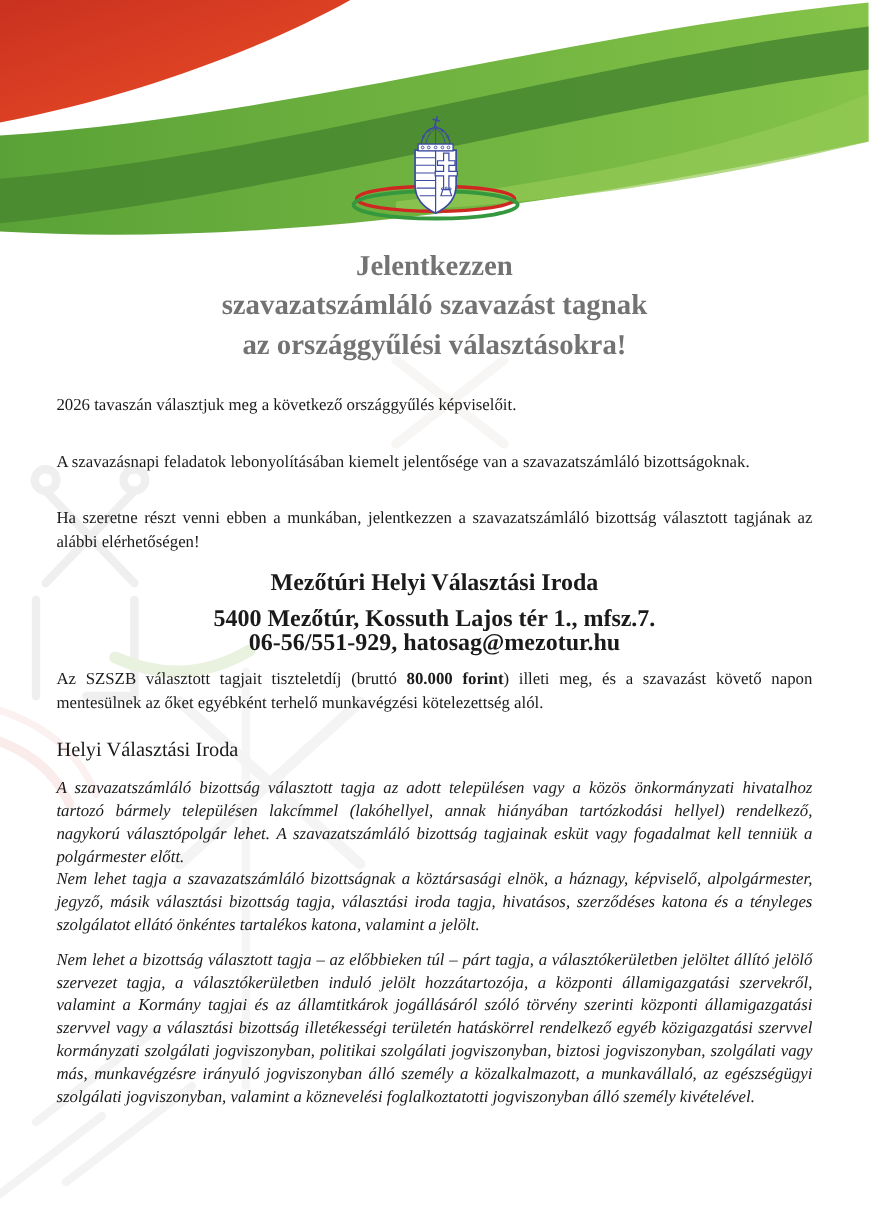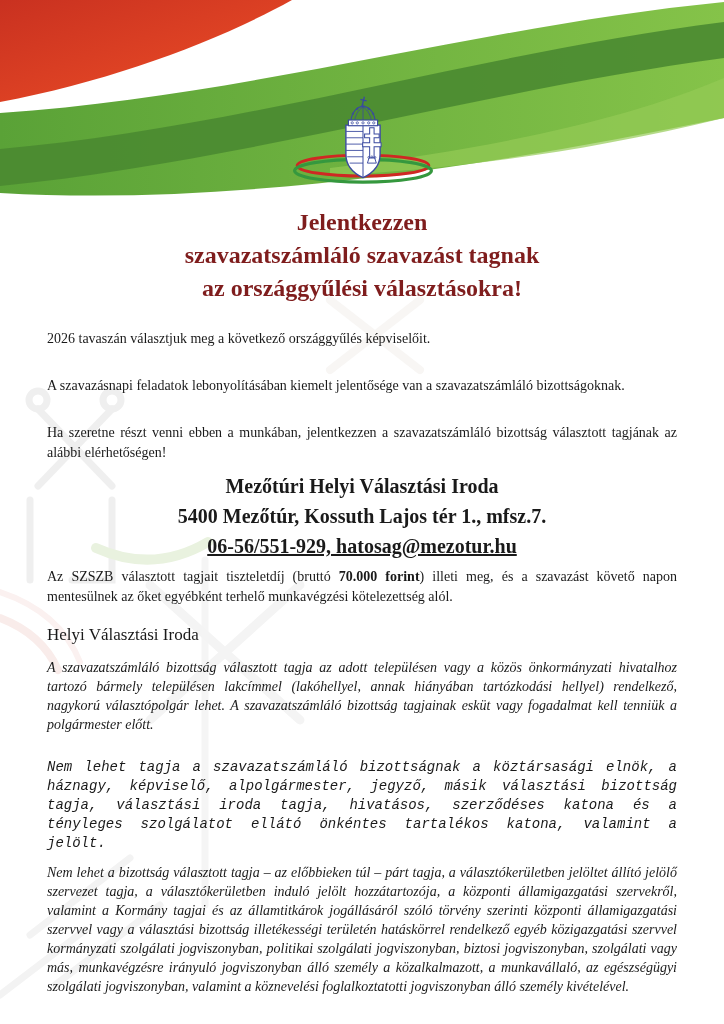--- a/index.html
+++ b/index.html
@@ -26,7 +26,7 @@
     margin:4px 0 0 0;
     text-align:center;
     font-size:24px;line-height:33px;font-weight:bold;
-    color:#7f1d1d;
+    color:#737373;
   }
   .title span{display:block;}
   p{margin:0;}

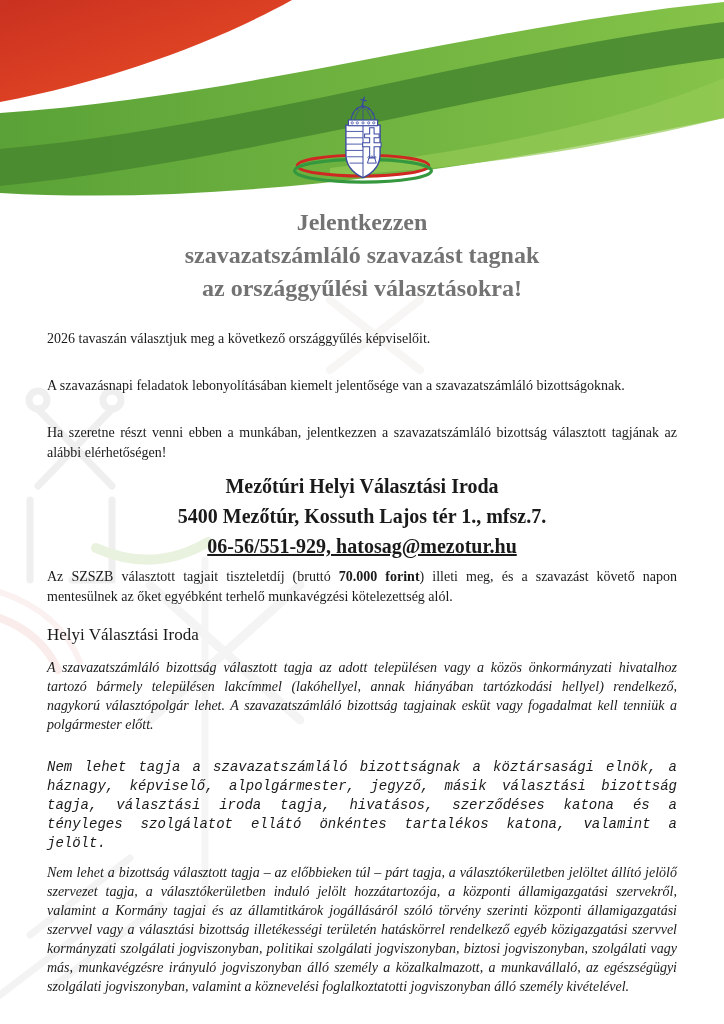--- a/index.html
+++ b/index.html
@@ -38,7 +38,7 @@
   }
   .contact-1{margin-top:13px;}
   .contact-2{margin-top:10px;}
-  .contact-3{margin-top:10px;text-decoration:underline;}
+  .contact-3{}
   .honorarium{margin-top:11px;}
   .signature{
     margin-top:18px;font-size:17px;line-height:20px;

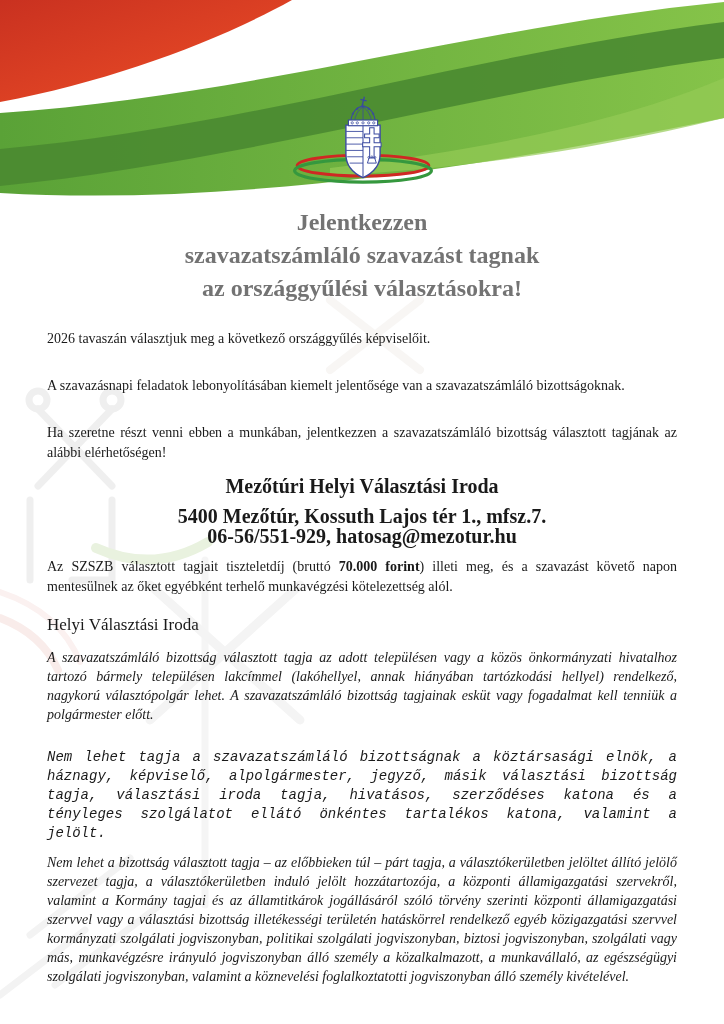--- a/index.html
+++ b/index.html
@@ -160,7 +160,7 @@
     <p class="contact contact-2">5400 Mezőtúr, Kossuth Lajos tér 1., mfsz.7.</p>
     <p class="contact contact-3">06-56/551-929, hatosag@mezotur.hu</p>
 
-    <p class="body-par honorarium"><span>Az SZSZB választott tagjait tiszteletdíj (bruttó </span><b>70.000 forint</b><span>) illeti meg, és a szavazást követő napon mentesülnek az őket egyébként terhelő munkavégzési kötelezettség alól.</span></p>
+    <p class="body-par honorarium"><span>Az SZSZB választott tagjait tiszteletdíj (bruttó </span><b>80.000 forint</b><span>) illeti meg, és a szavazást követő napon mentesülnek az őket egyébként terhelő munkavégzési kötelezettség alól.</span></p>
 
     <p class="signature">Helyi Választási Iroda</p>
 

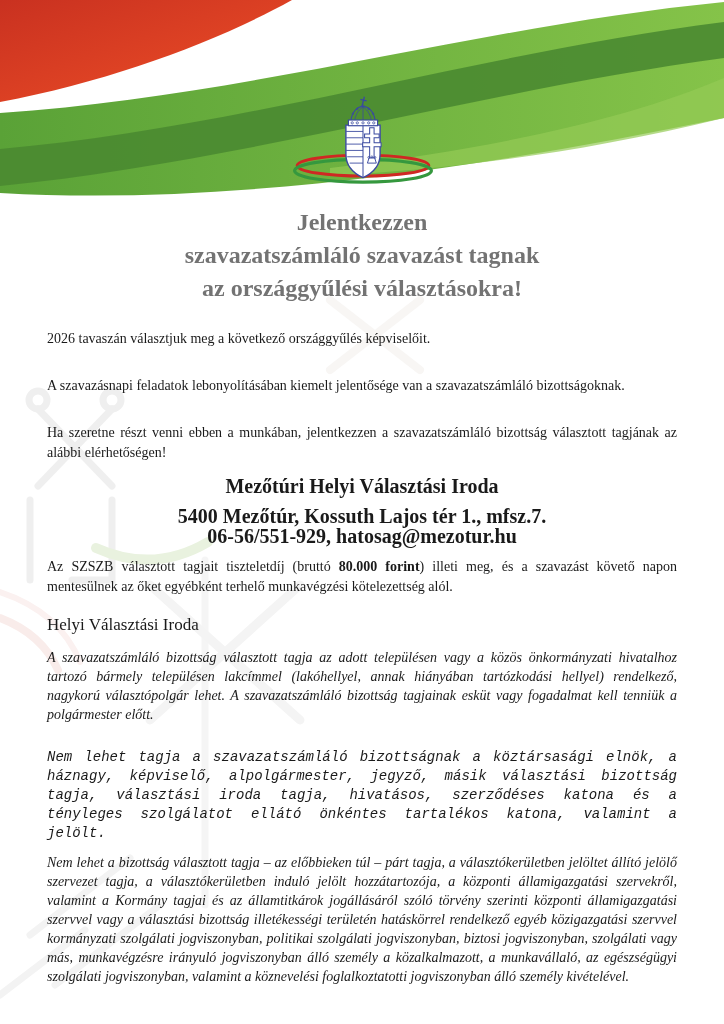--- a/index.html
+++ b/index.html
@@ -47,7 +47,7 @@
     font-style:italic;font-size:14px;line-height:19px;text-align:justify;
   }
   .fn-1{margin-top:13px;}
-  .fn-2{margin-top:24px;font-family:Liberation Mono, monospace;}
+  .fn-2{margin-top:0;}
   .fn-3{margin-top:10px;}
 </style>
 </head>

